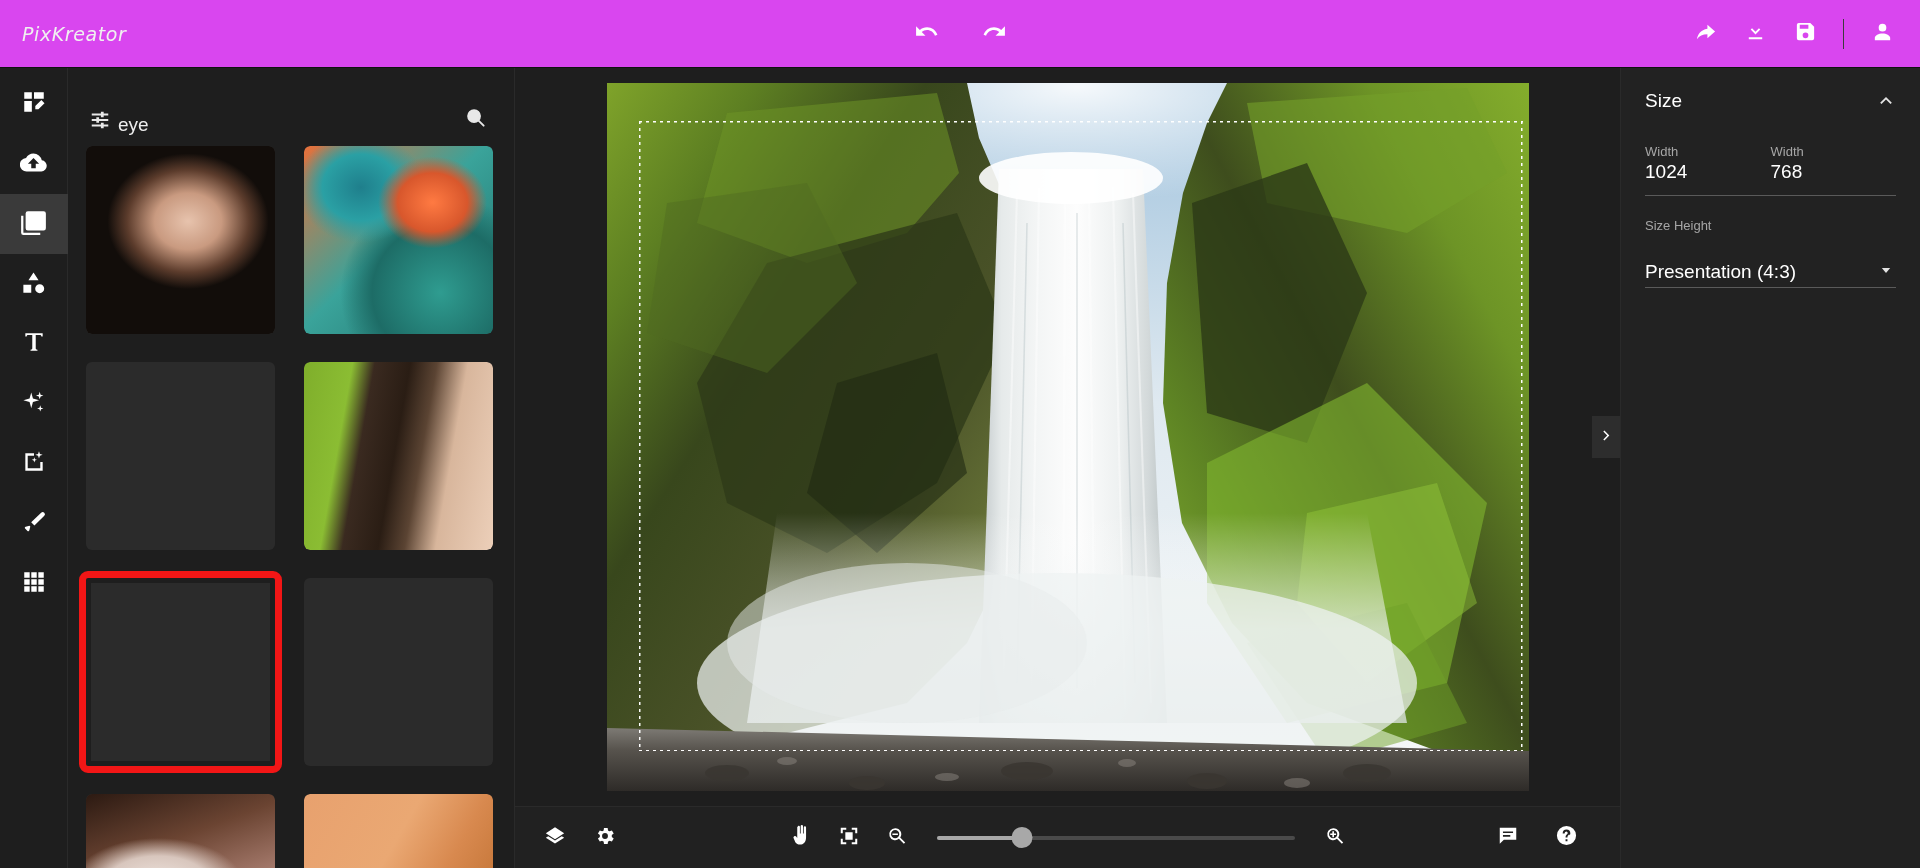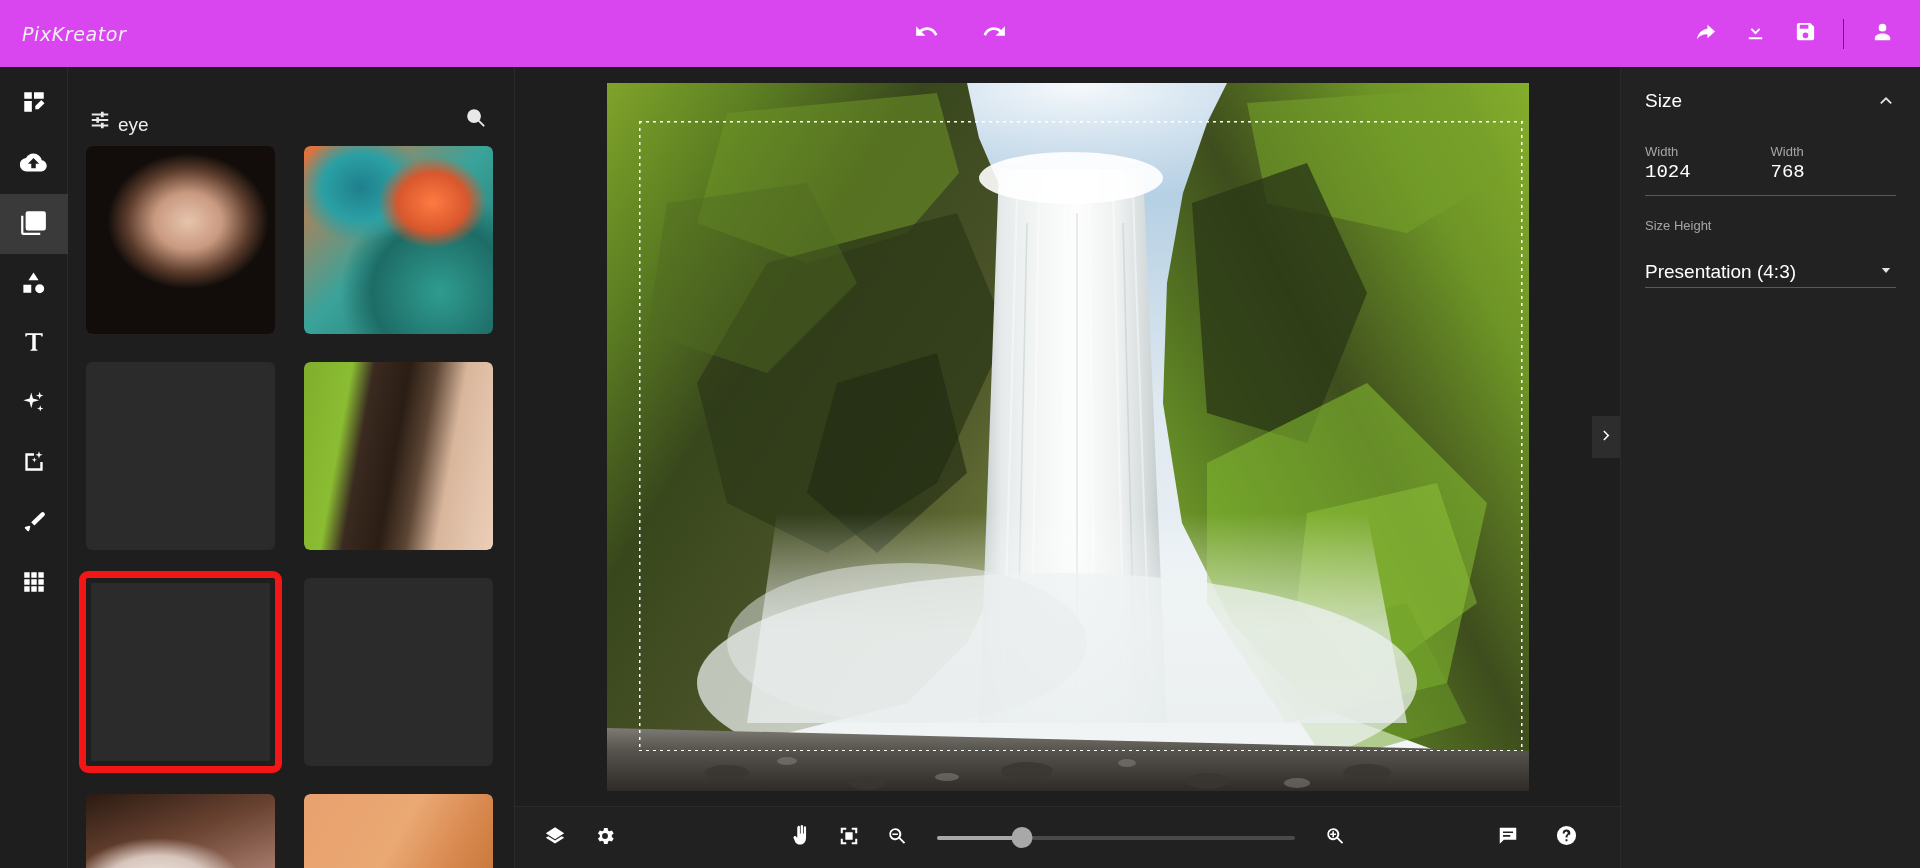--- a/index.html
+++ b/index.html
@@ -324,7 +324,7 @@
     border: none;
     outline: none;
     width: 100%;
-    font-family: Liberation Mono, monospace;
+    font-family: Liberation Sans, sans-serif;
   }
   .preset-block {
     margin-top: 22px;

